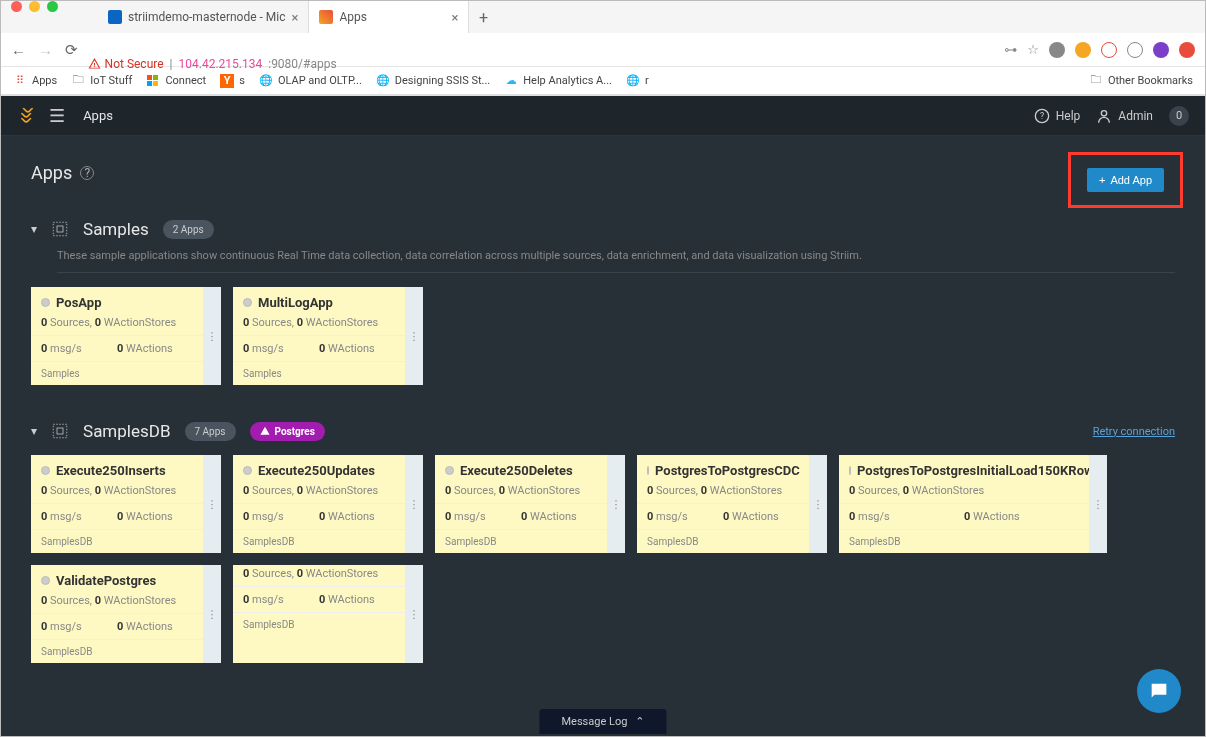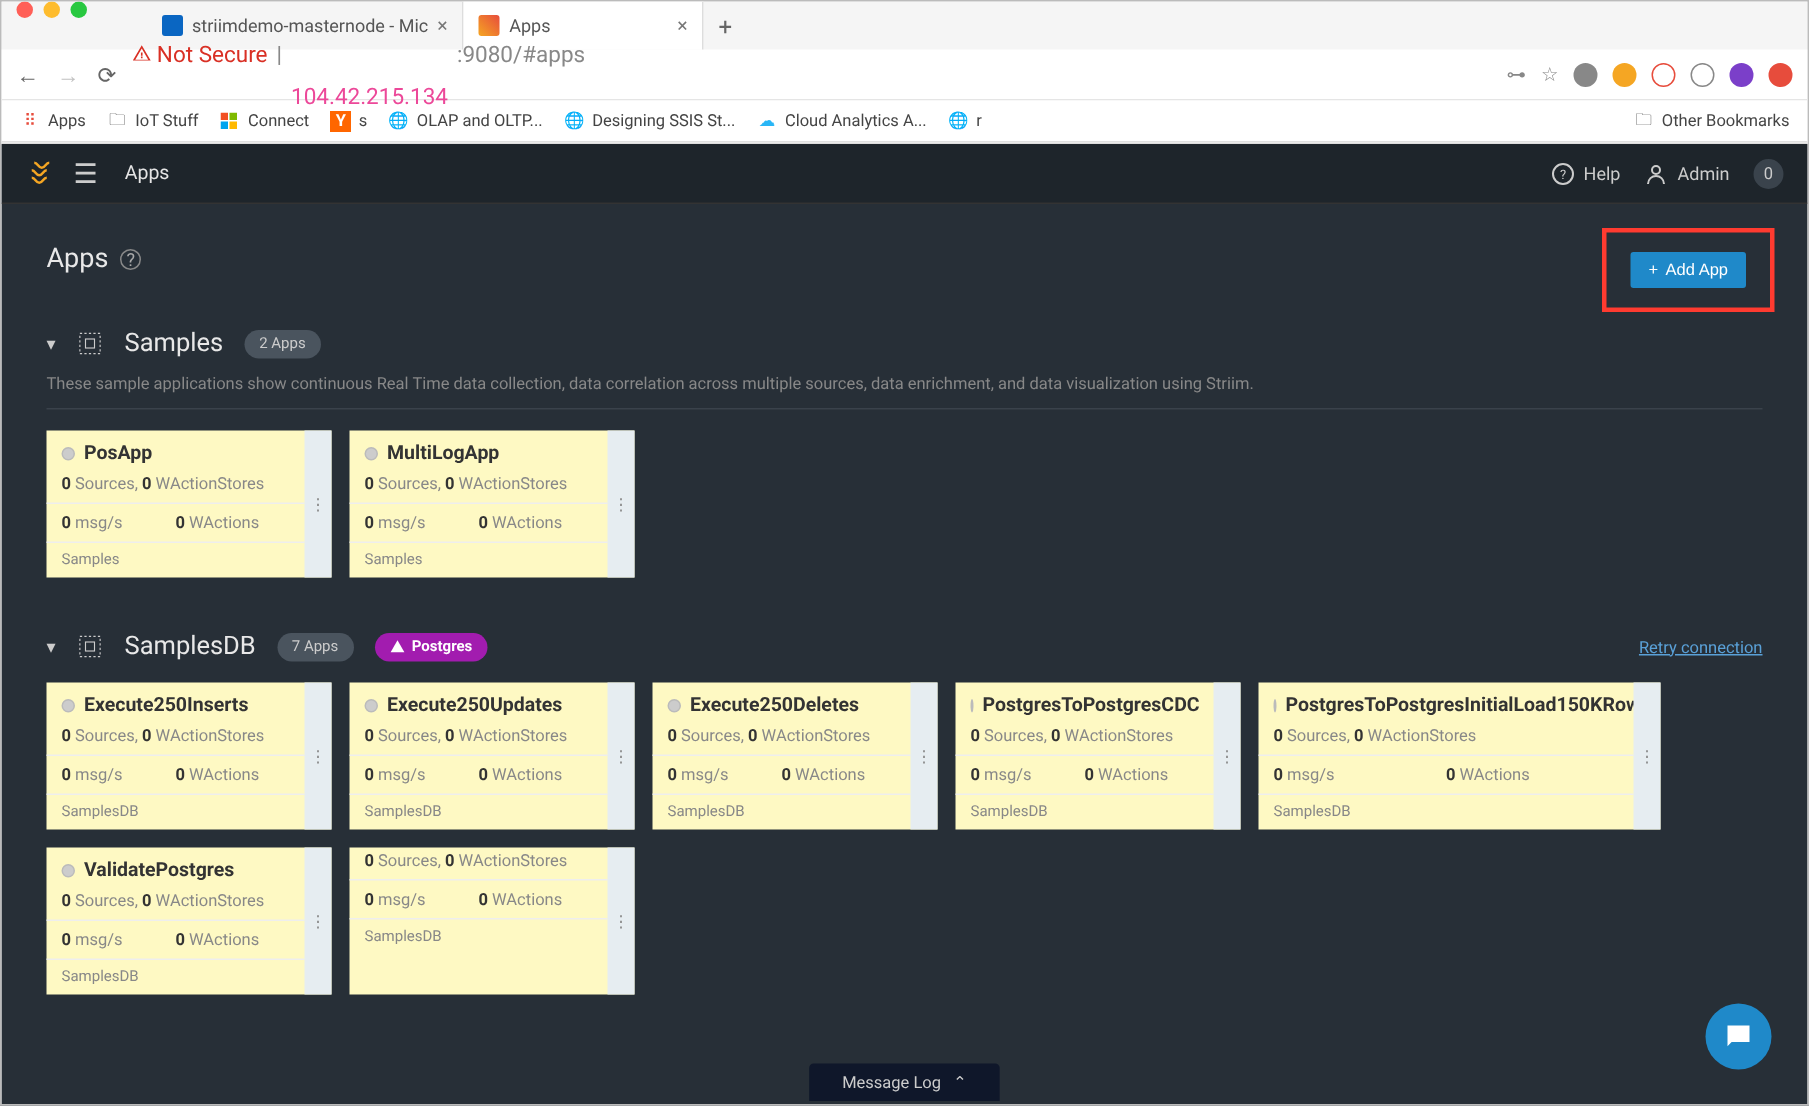--- a/index.html
+++ b/index.html
@@ -22,7 +22,7 @@
 .addrbar { display: flex; align-items: center; height: 34px; padding: 0 10px; gap: 10px; background: #fff; border-bottom: 1px solid #e5e5e5;}
 .nav-icons { display: flex; gap: 12px; color: #666; }
 .nav-icons span { font-size: 15px; }
-.url-area { display:flex; align-items:flex-start; gap:6px; flex:1; font-size:15px;}
+.url-area { display:flex; align-items:flex-end; gap:6px; flex:1; font-size:12px;}
 .url-area .warn { color: #d93025; display:flex; align-items:center; gap:4px;}
 .url-host { color:#ec4899;margin-top:28px;}
 .url-path { color:#888;}

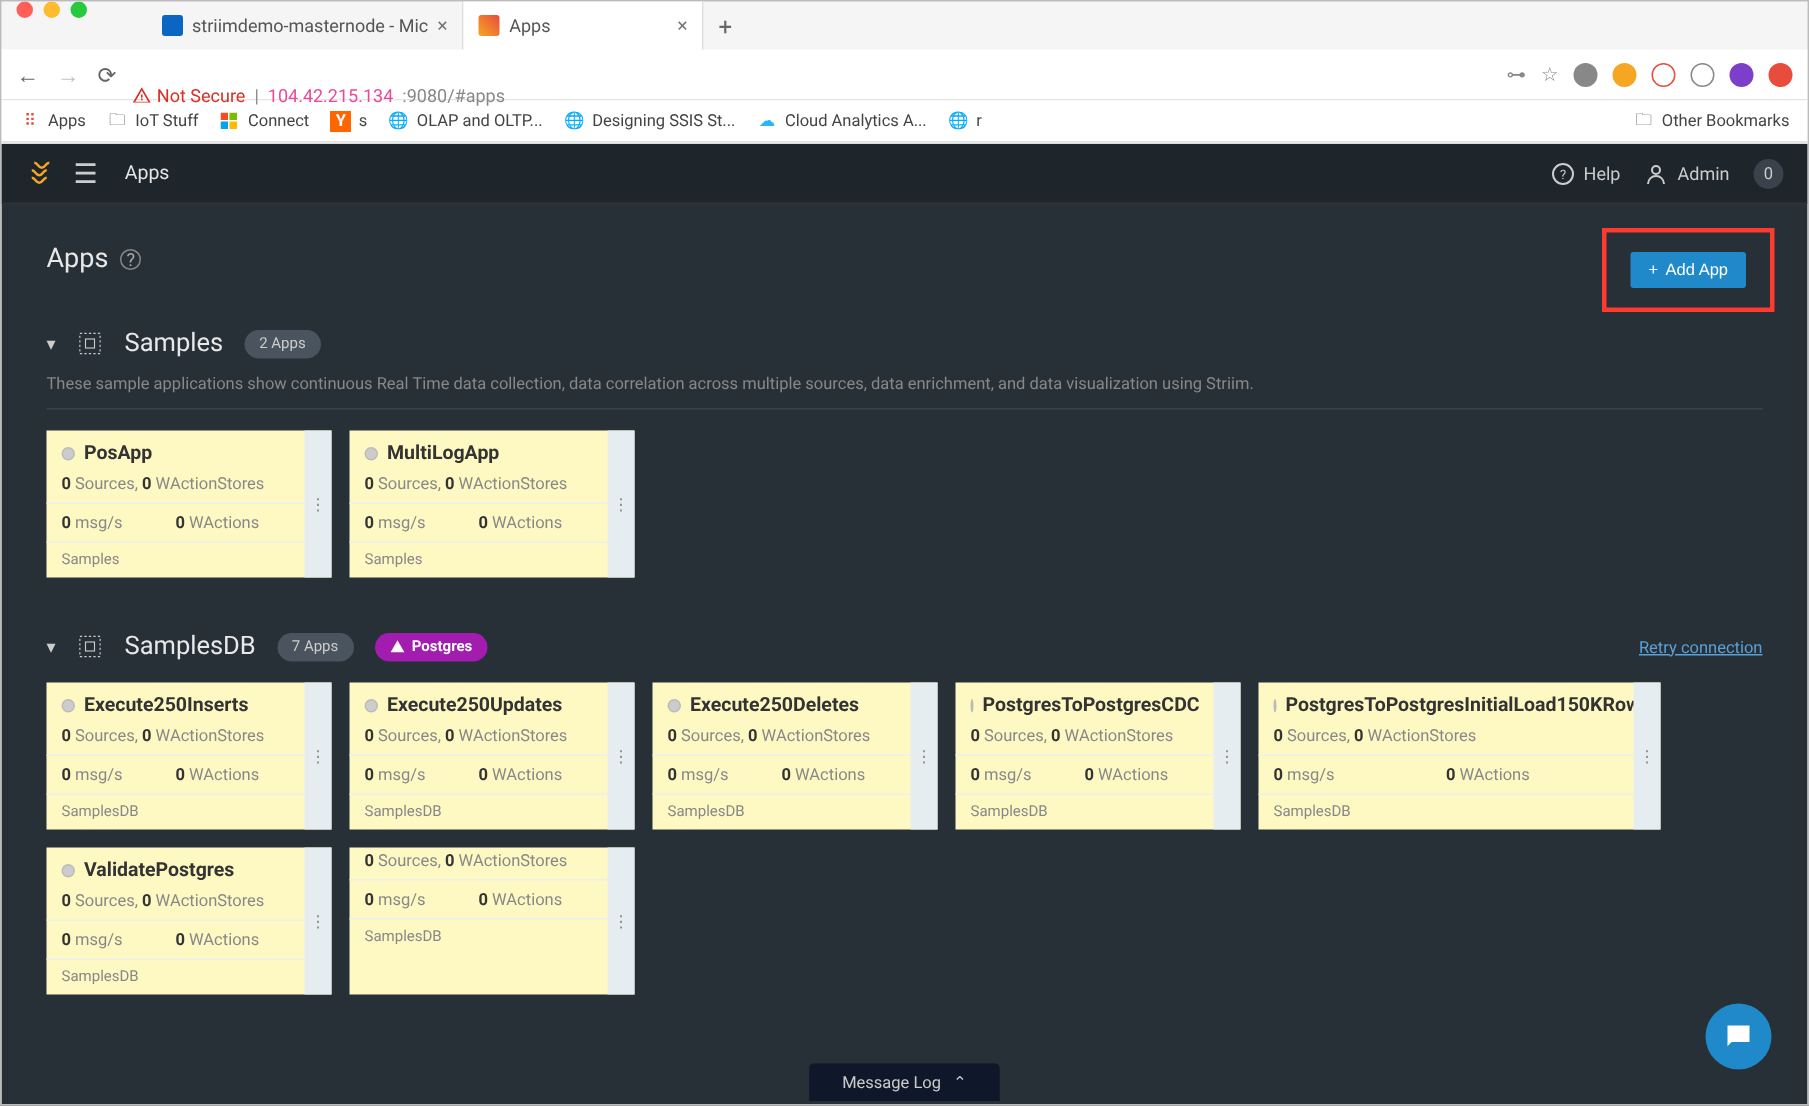--- a/index.html
+++ b/index.html
@@ -169,7 +169,7 @@
       </span>
     <span class="bm-item">
         <span class="bm-icon" style="color:#29b6f6">☁</span>
-        <span>Cloud Analytics A...</span>
+        <span>Help Analytics A...</span>
       </span>
     <span class="bm-item">
         <span class="bm-icon">🌐</span>

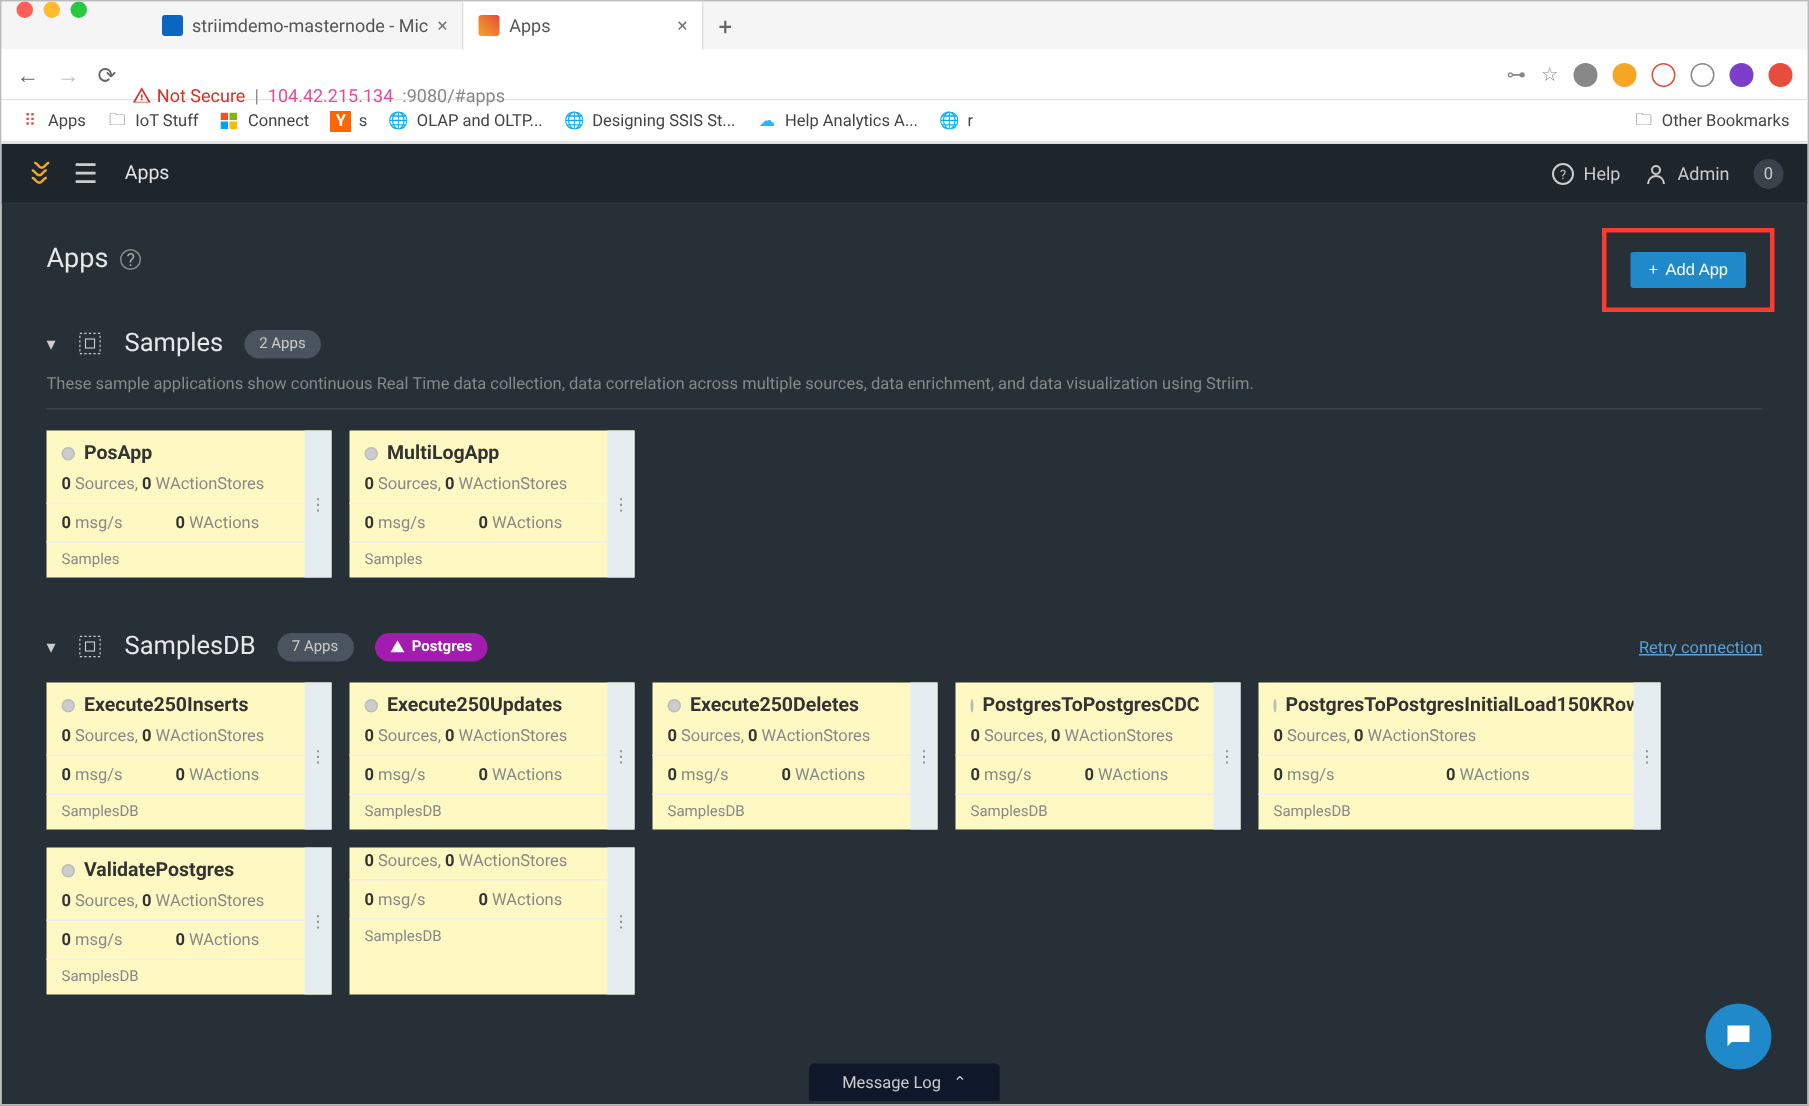--- a/index.html
+++ b/index.html
@@ -60,7 +60,7 @@
 .group-title { font-size:17px; color:#e8e8e8;}
 .pill { background:#4a545e; color:#ccc; font-size:10px; padding:4px 10px; border-radius:12px;}
 .pill.orange { background:#a21caf; color:#fff; display:inline-flex; gap:5px;font-weight:bold;}
-.group-desc { font-size:11px; color:#888; margin-top:10px; padding-bottom:10px; border-bottom:1px solid #3a424b;}
+.group-desc { font-size:11px; color:#888; margin-top:10px; padding-bottom:10px; border-bottom:1px solid #3a424b;margin-left:26px;}
 .group-desc a { color:#5aa1d8; text-decoration:underline;}
 .retry-link { margin-left:auto; font-size:11px; color:#5aa1d8; text-decoration:underline;}
 

